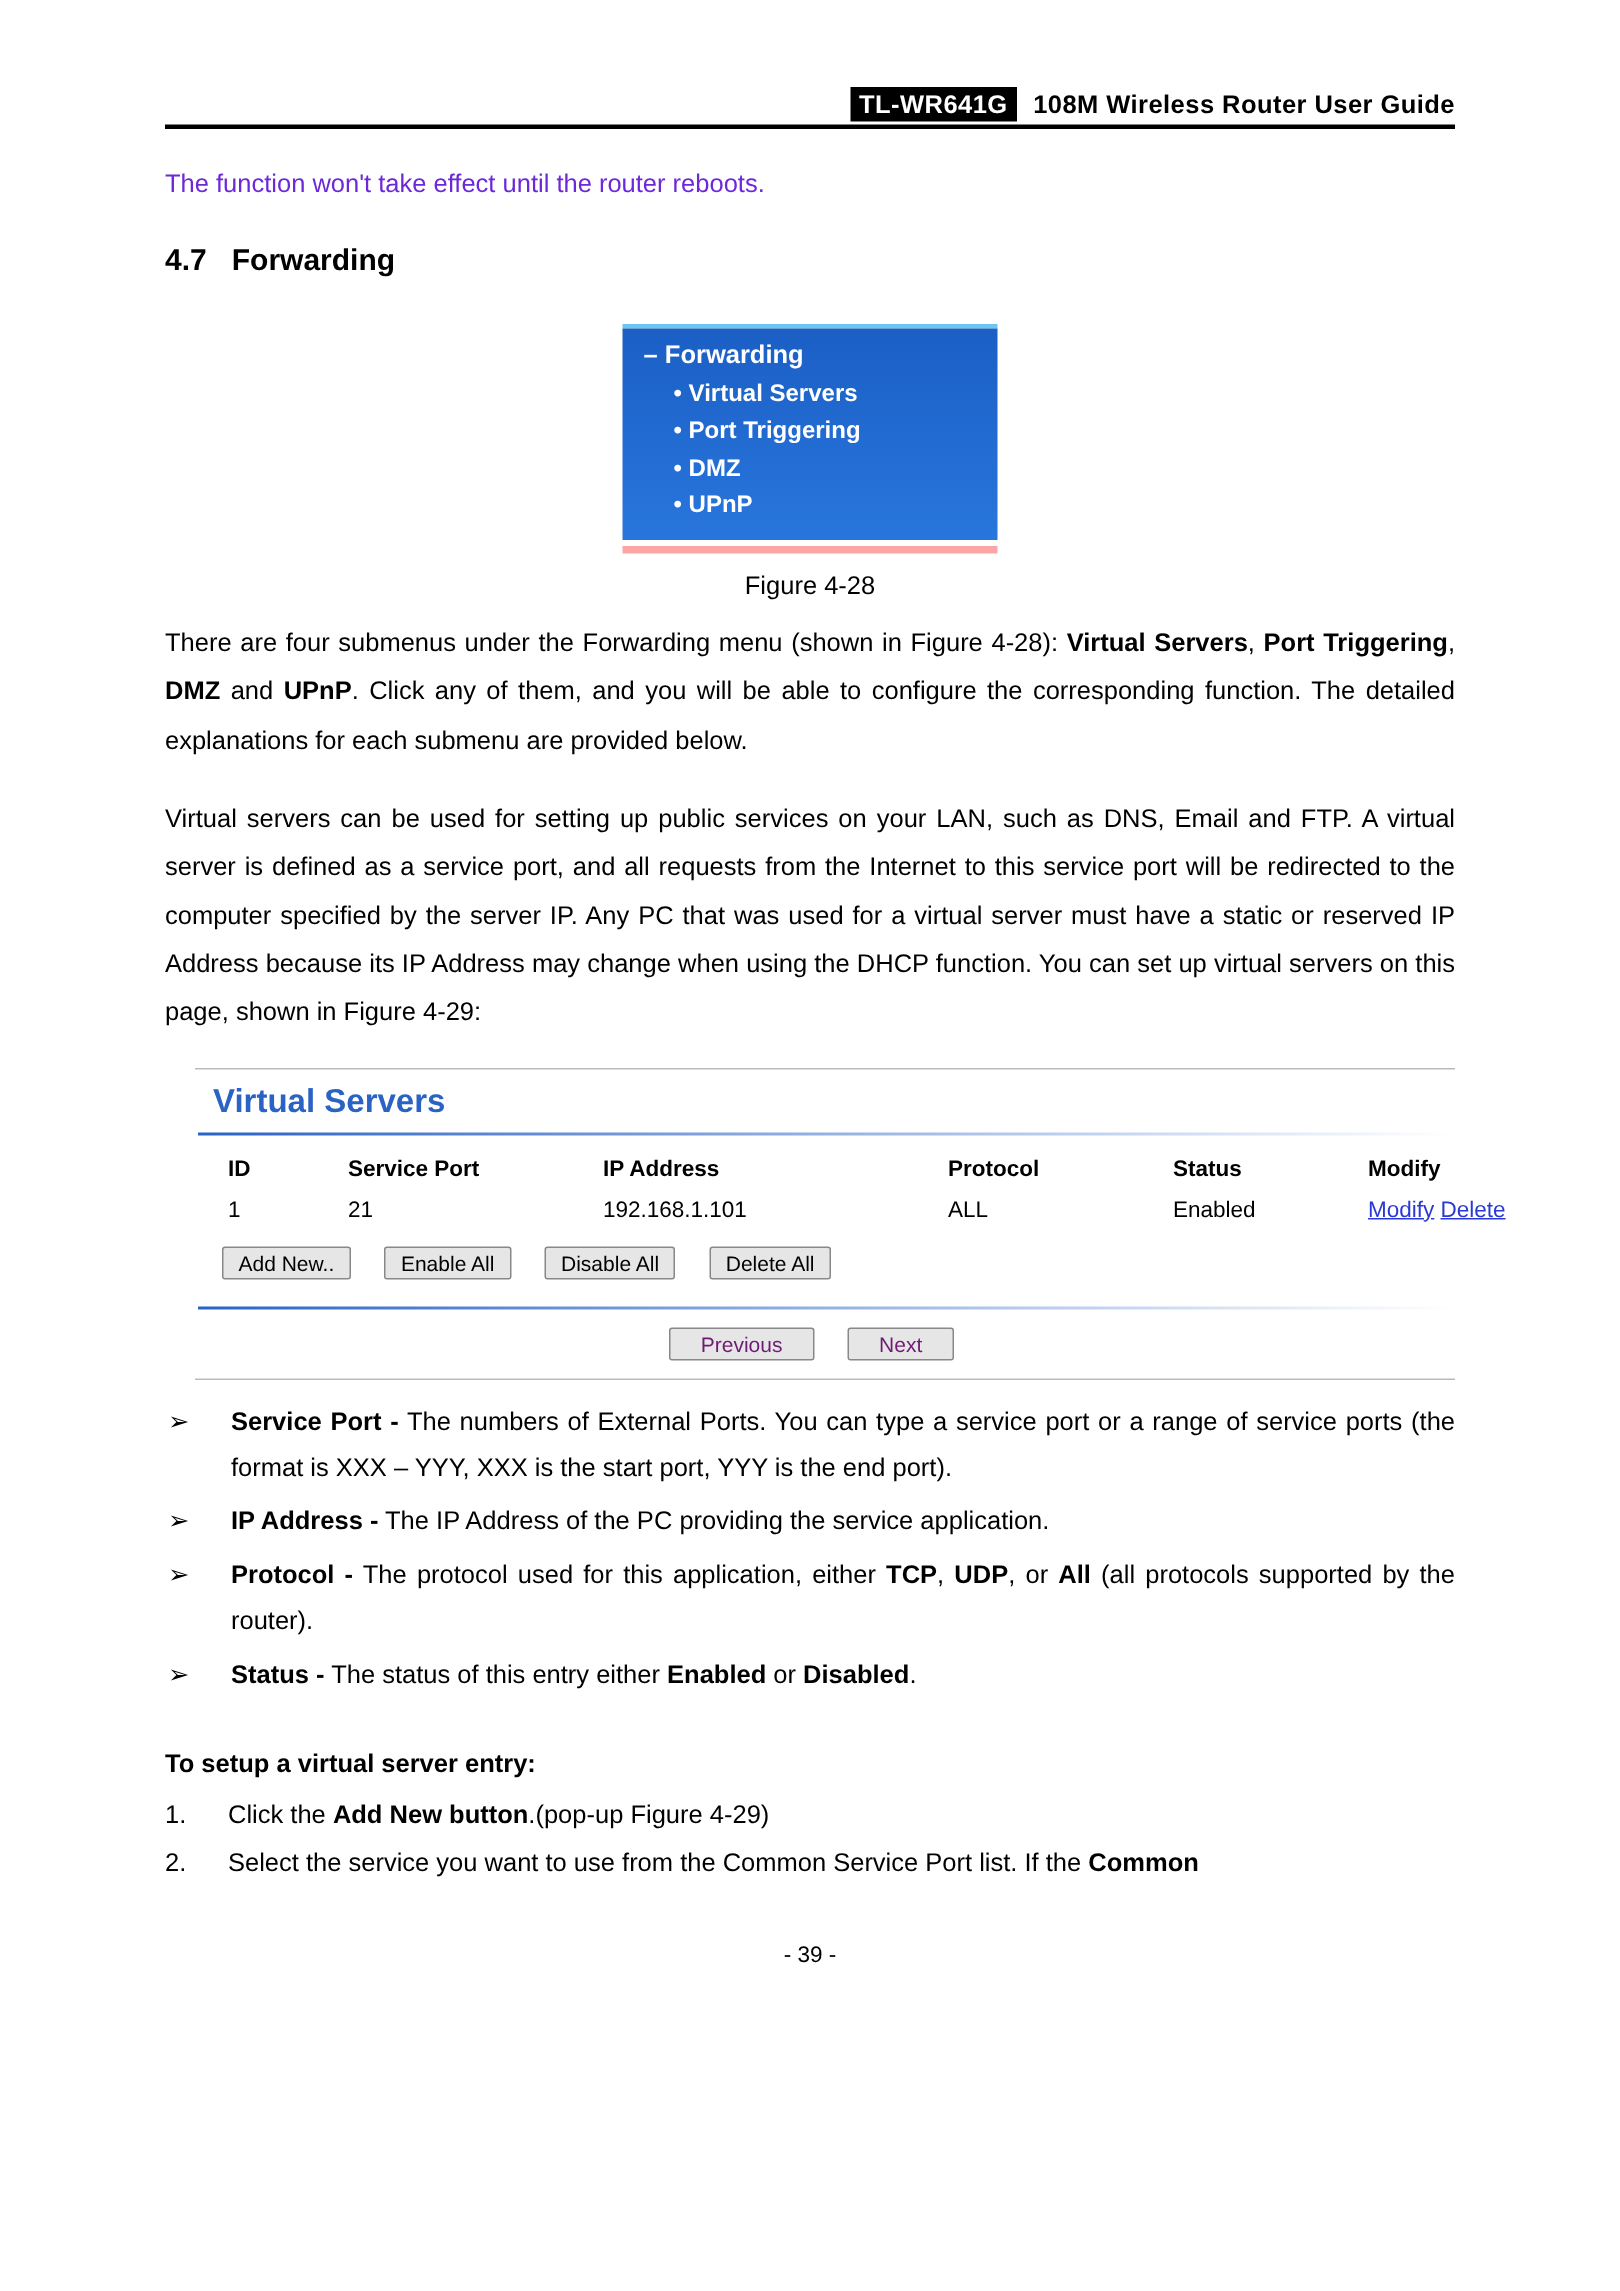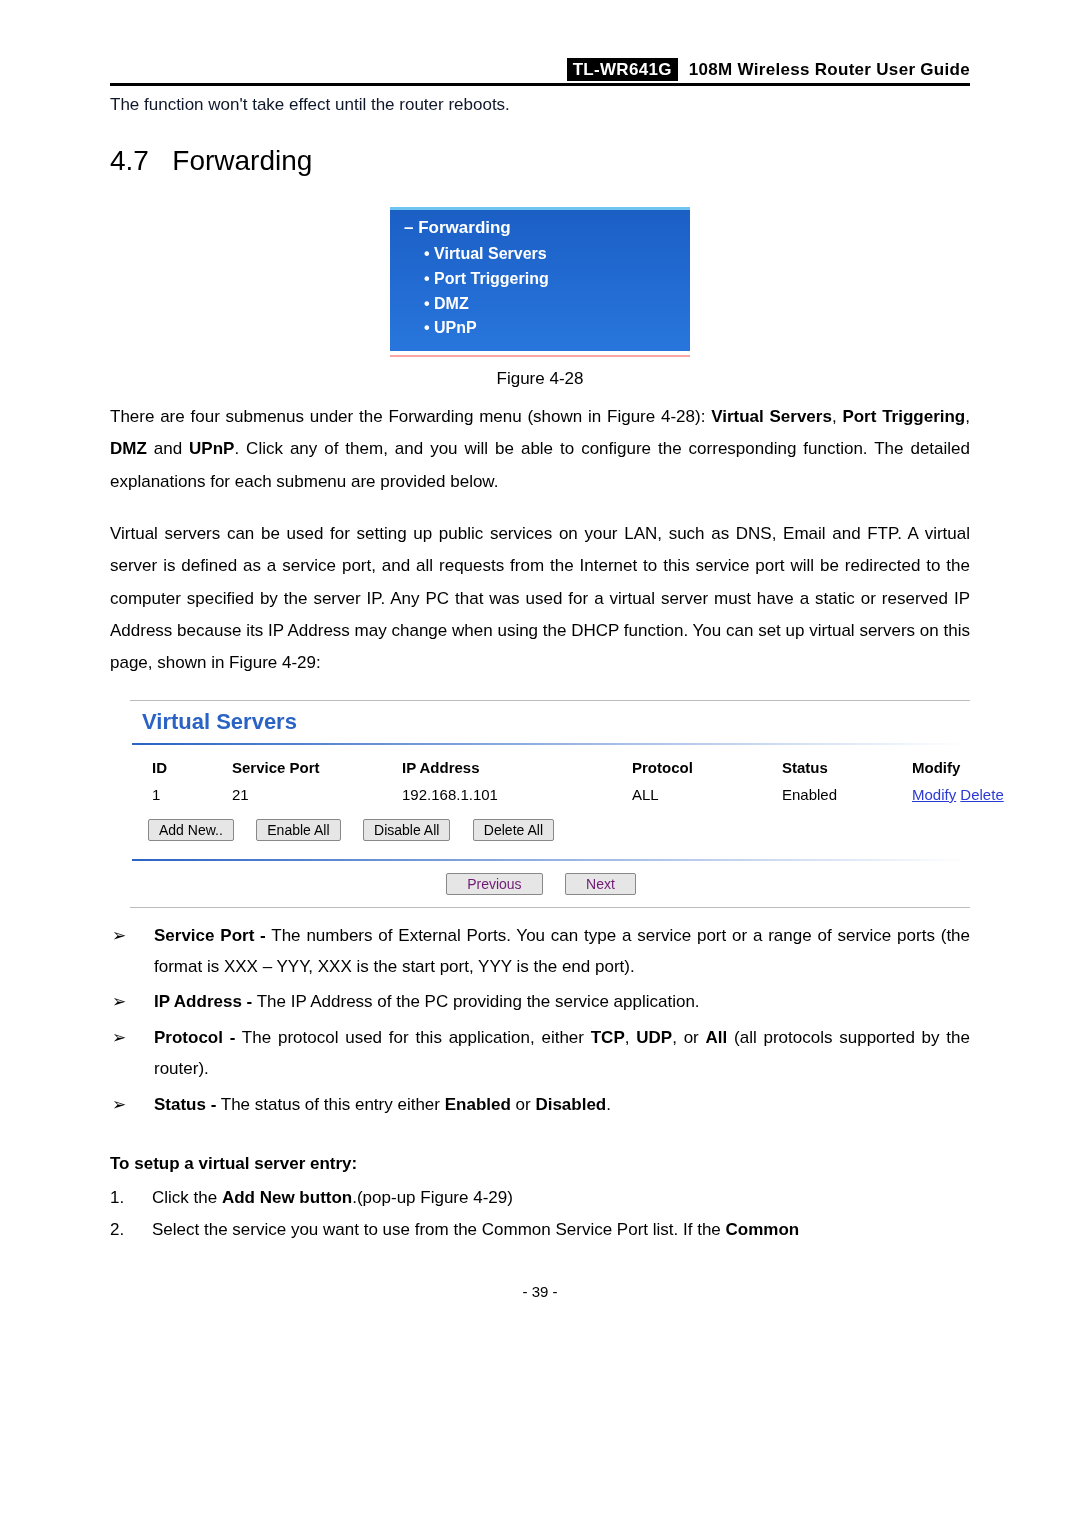--- a/index.html
+++ b/index.html
@@ -32,9 +32,9 @@
     margin-right: 6px;
   }
   .note-text {
-    color: #0f172a;
-    font-size: 17px;
-    margin-top: 9px;
+    color: #6d28d9;
+    font-size: 17px;
+    margin-top: 27px;
     margin-bottom: 30px;
   }
   .section-heading {

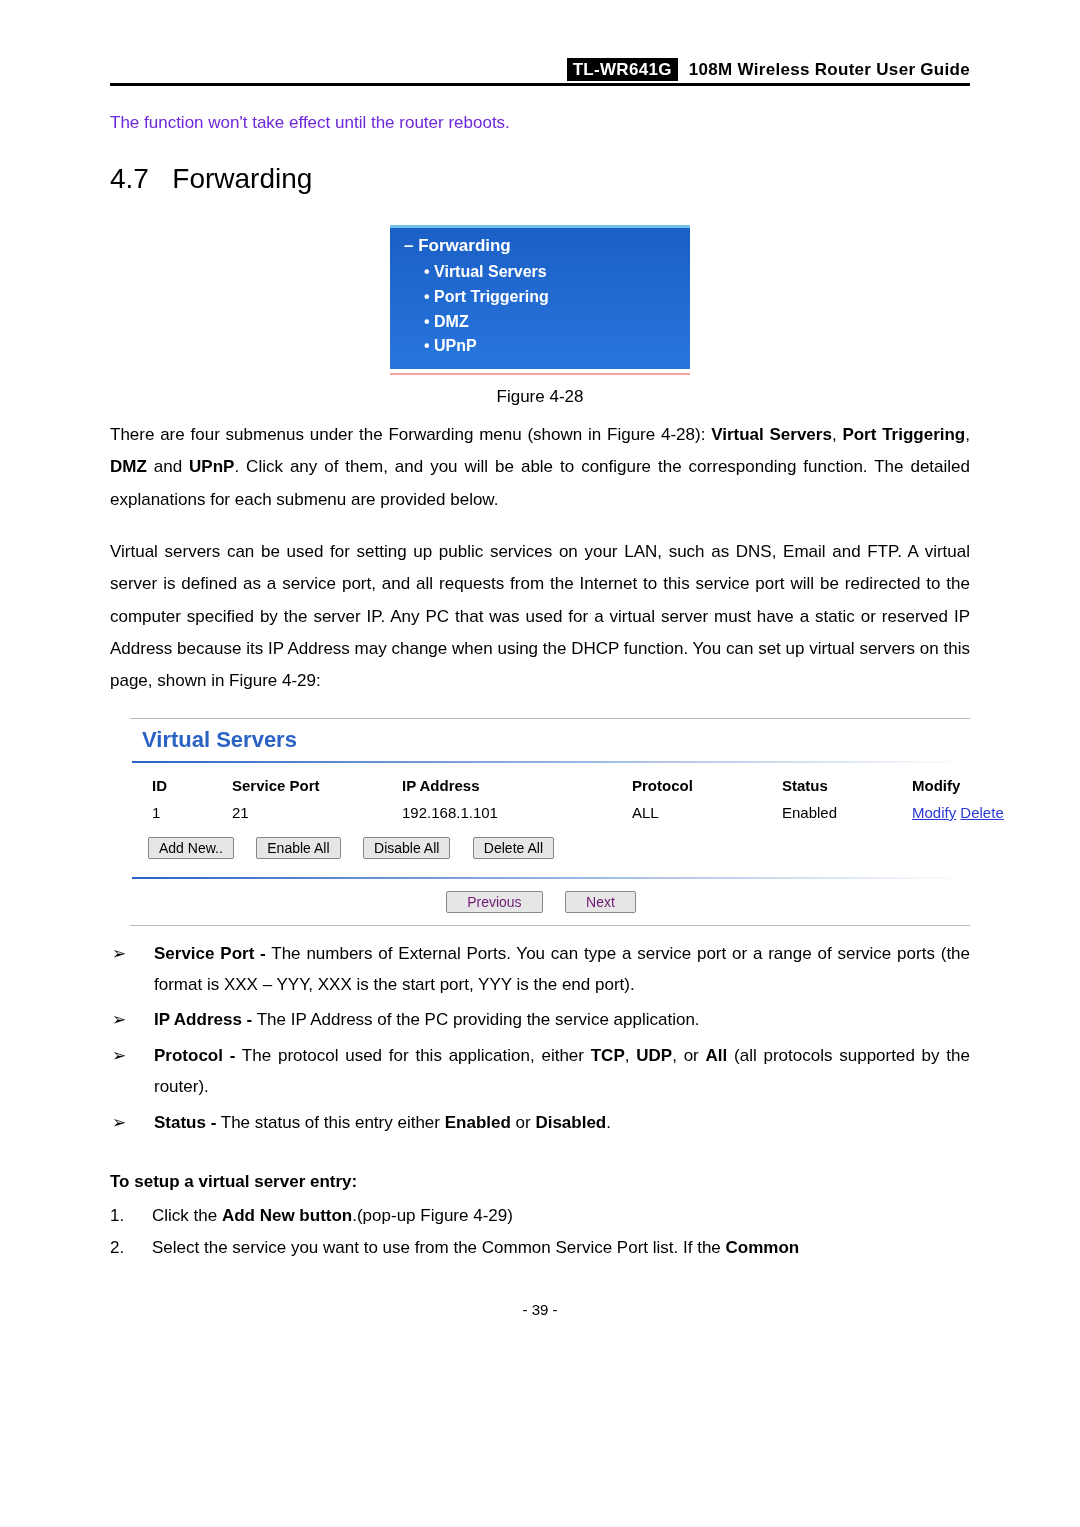--- a/index.html
+++ b/index.html
@@ -38,8 +38,8 @@
     margin-bottom: 30px;
   }
   .section-heading {
-    font-size: 28px;
-    font-weight: normal;
+    font-size: 20px;
+    font-weight: bold;
     margin: 22px 0 30px 0;
   }
   .menu-screenshot {

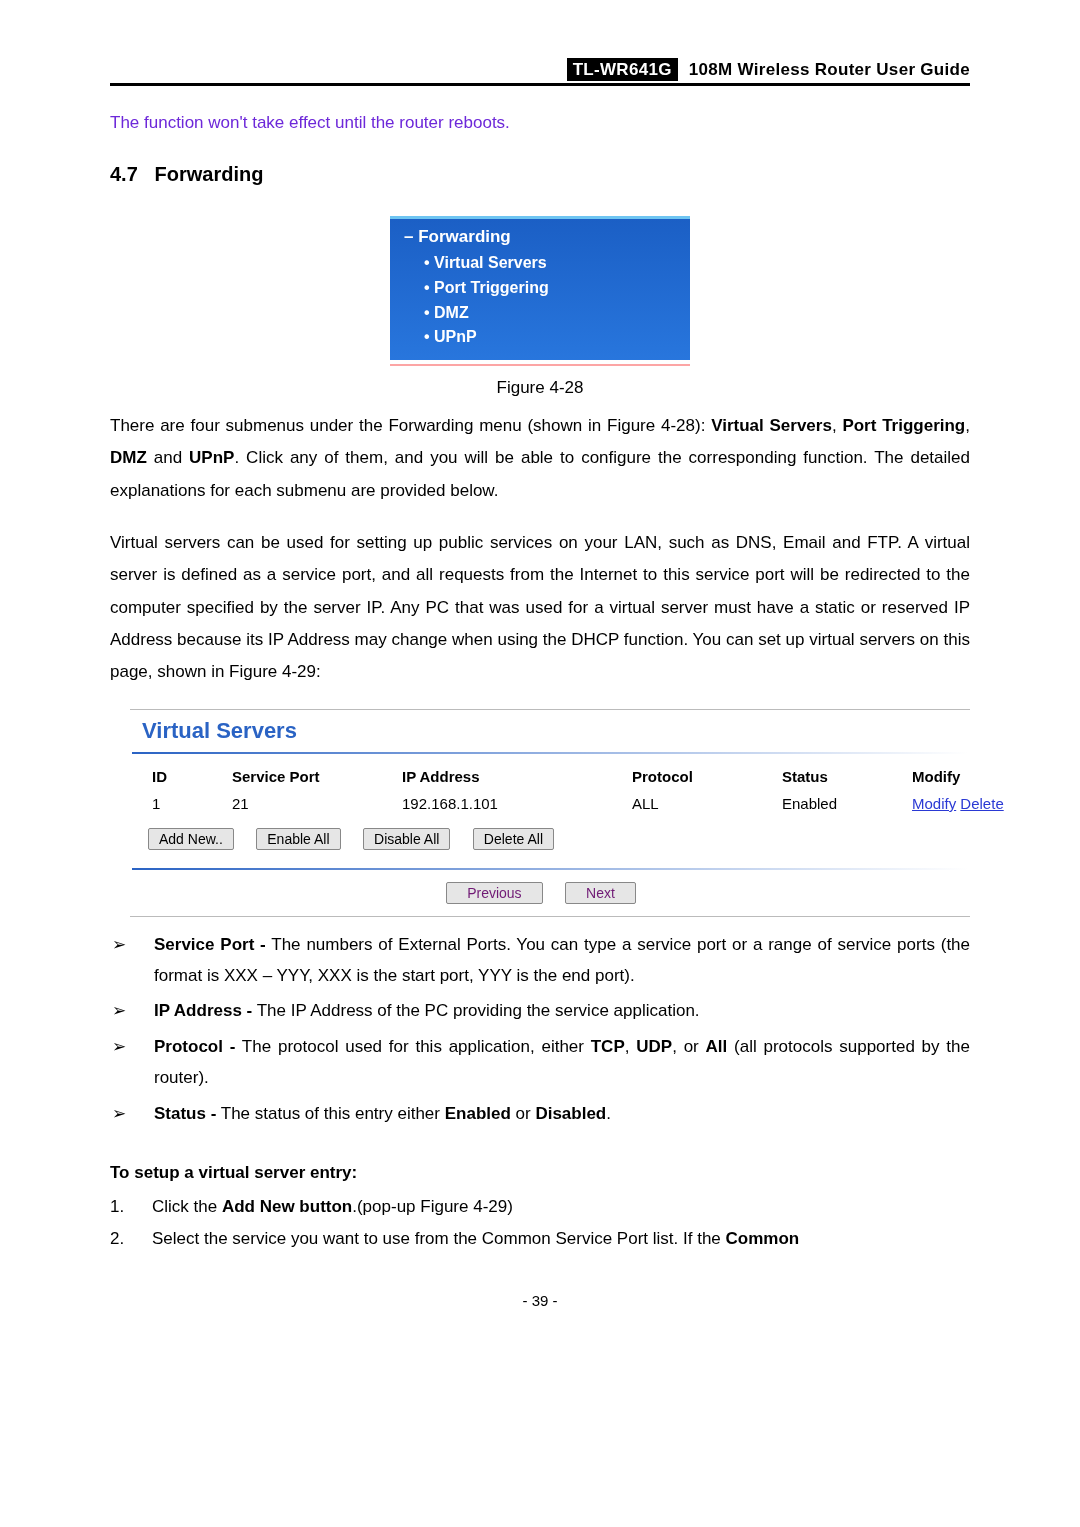--- a/index.html
+++ b/index.html
@@ -43,11 +43,11 @@
     margin: 22px 0 30px 0;
   }
   .menu-screenshot {
-    width: 300px;
+    width: 250px;
     margin: 4px auto;
     border-top: 3px solid #6ec5f2;
     padding-bottom:4px;
-    border-bottom:2px solid #fca5a5;
+    border-bottom:5px solid #fca5a5;
   }
   .menu-inner {
     background: linear-gradient(#1b5fc5,#2876dd);

